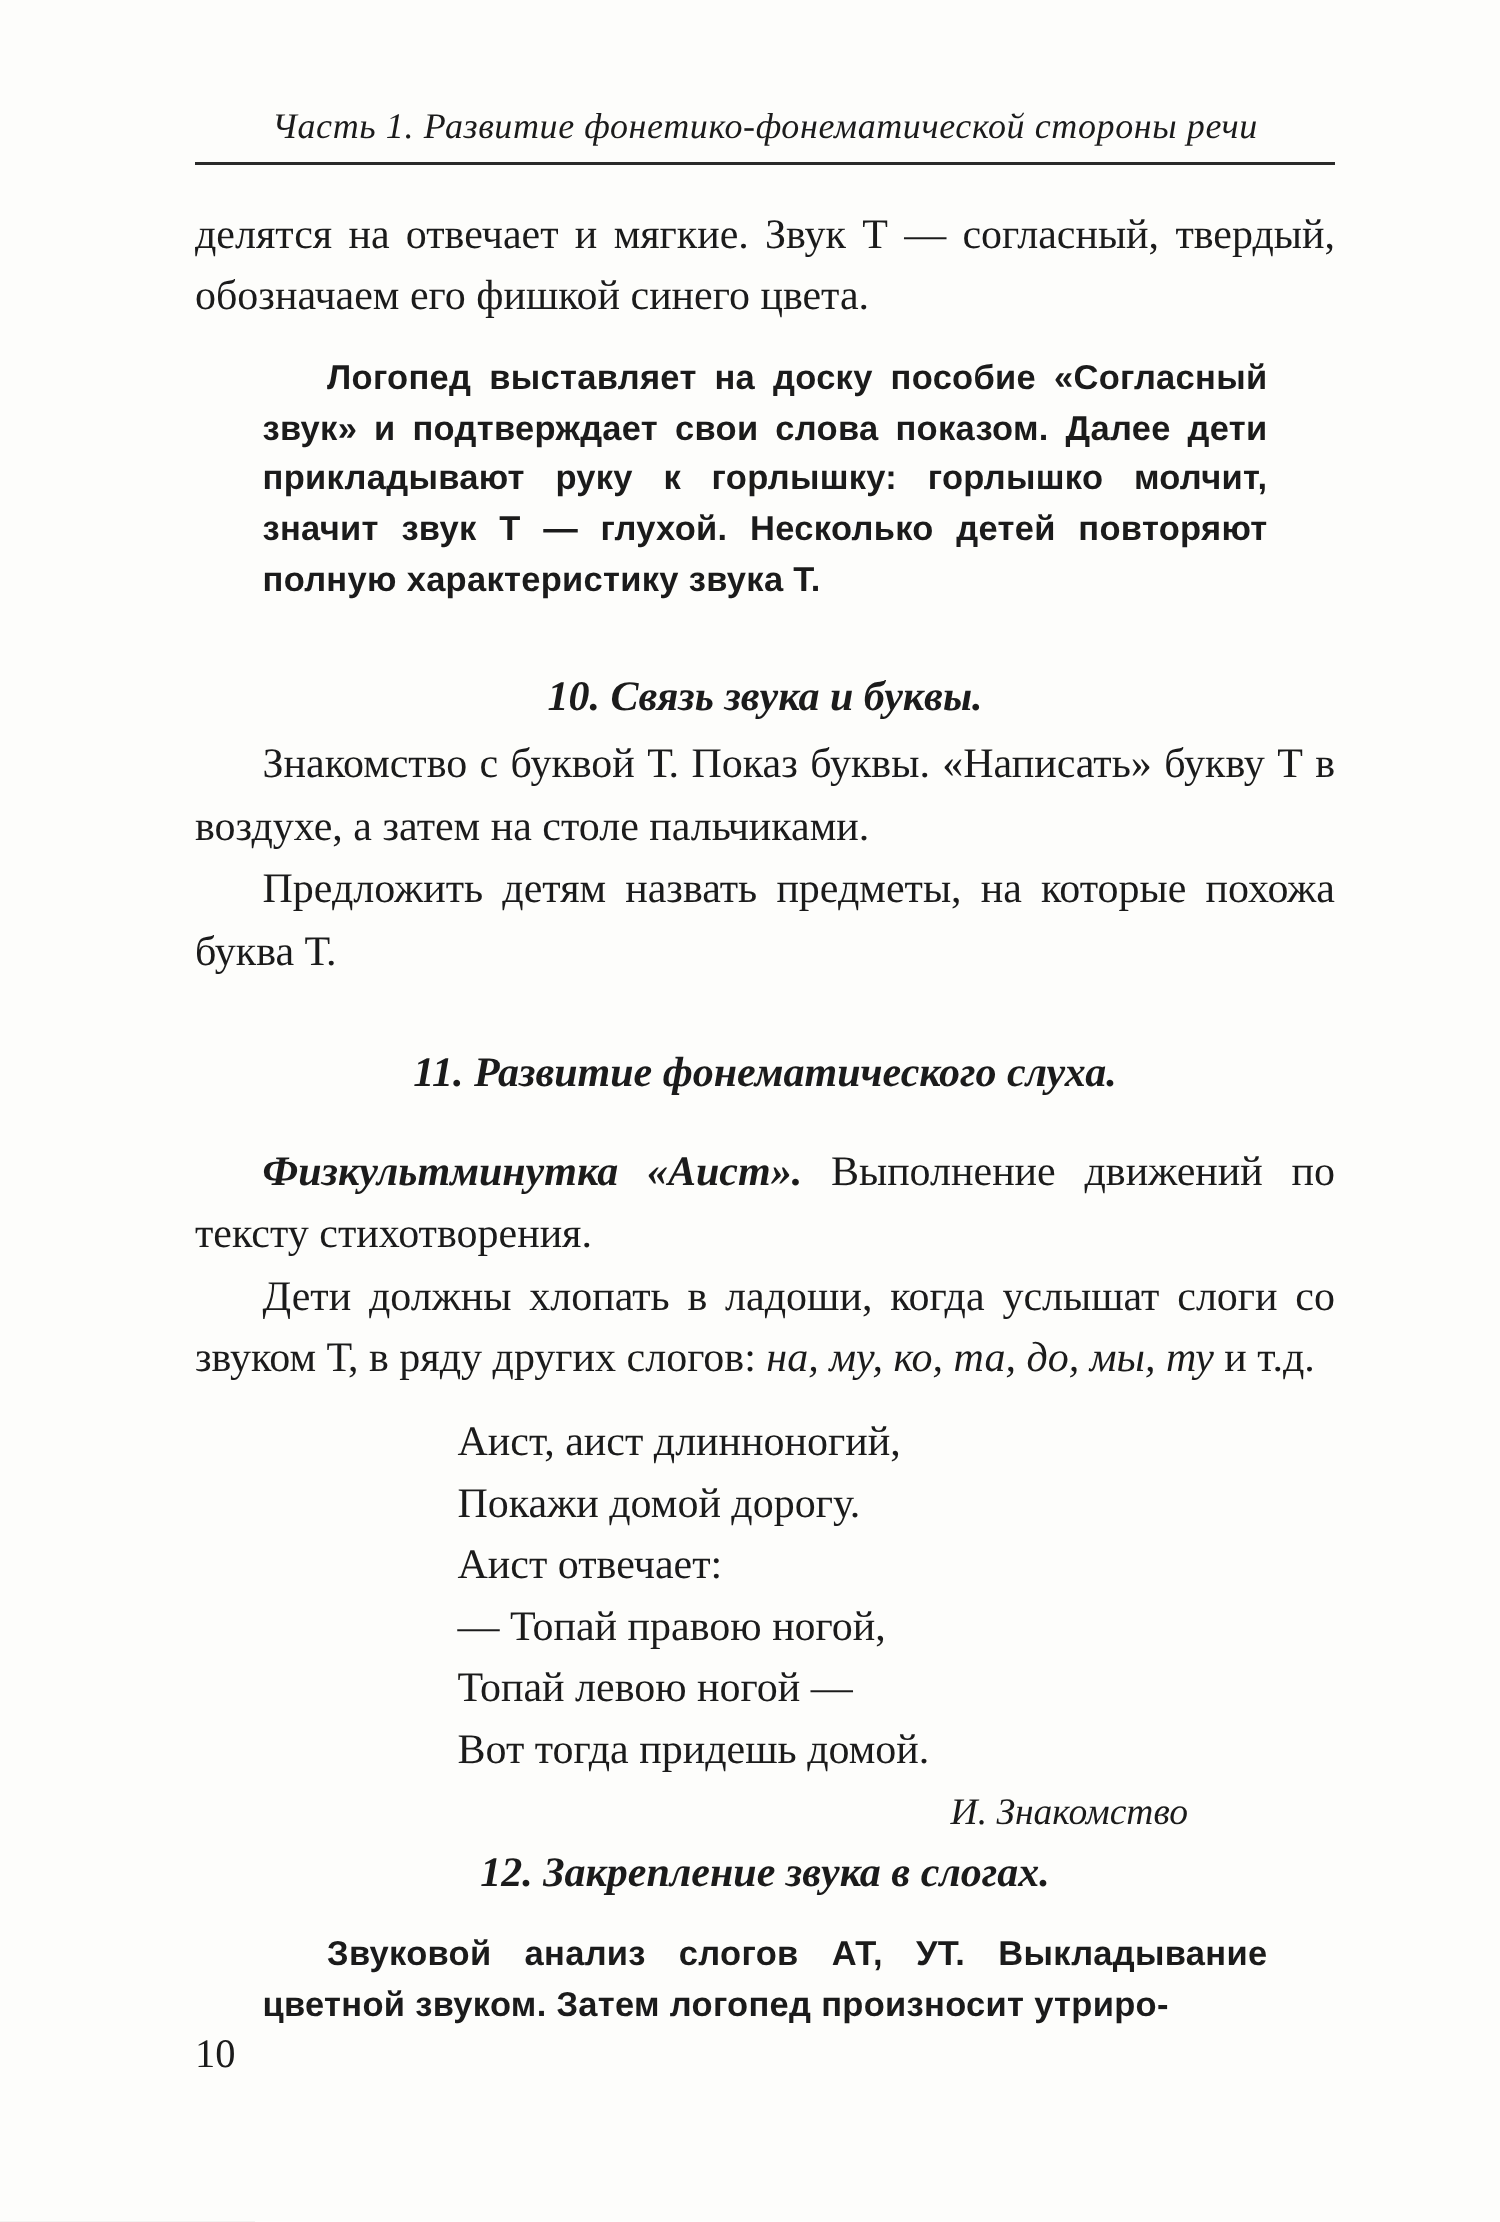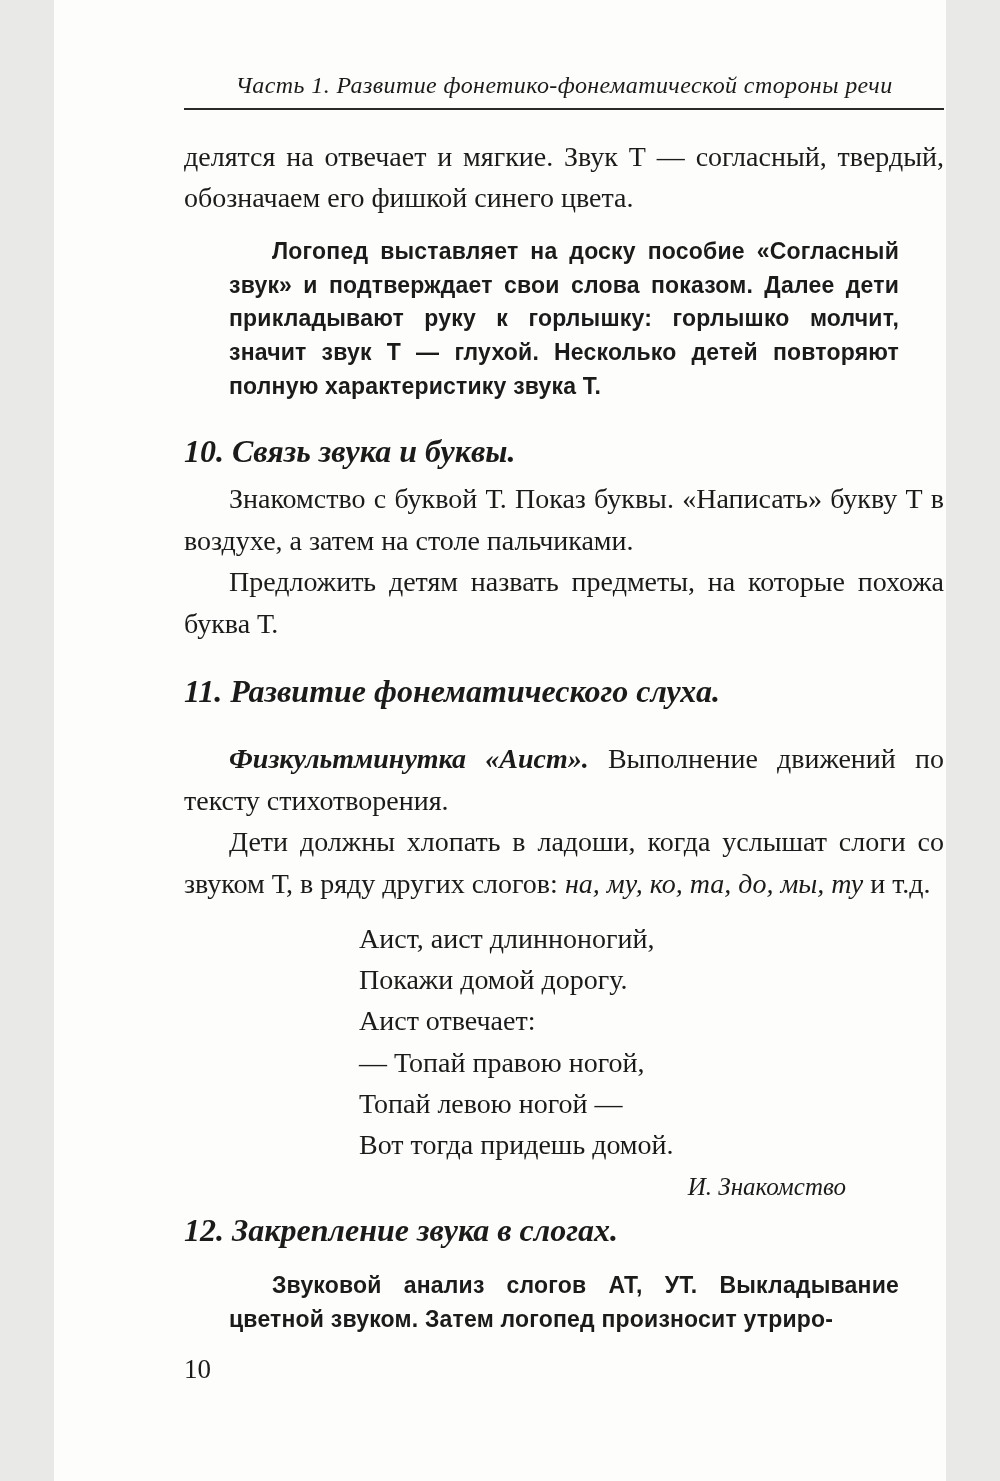--- a/index.html
+++ b/index.html
@@ -5,7 +5,7 @@
   html,body{margin:0;padding:0;background:#e9e9e7;}
   .page{
     position:relative;
-    width:892px;height:1481px;
+    width:1000px;height:1481px;
     margin:0 auto;
     background:#fdfdfb;
     color:#1b1b1b;

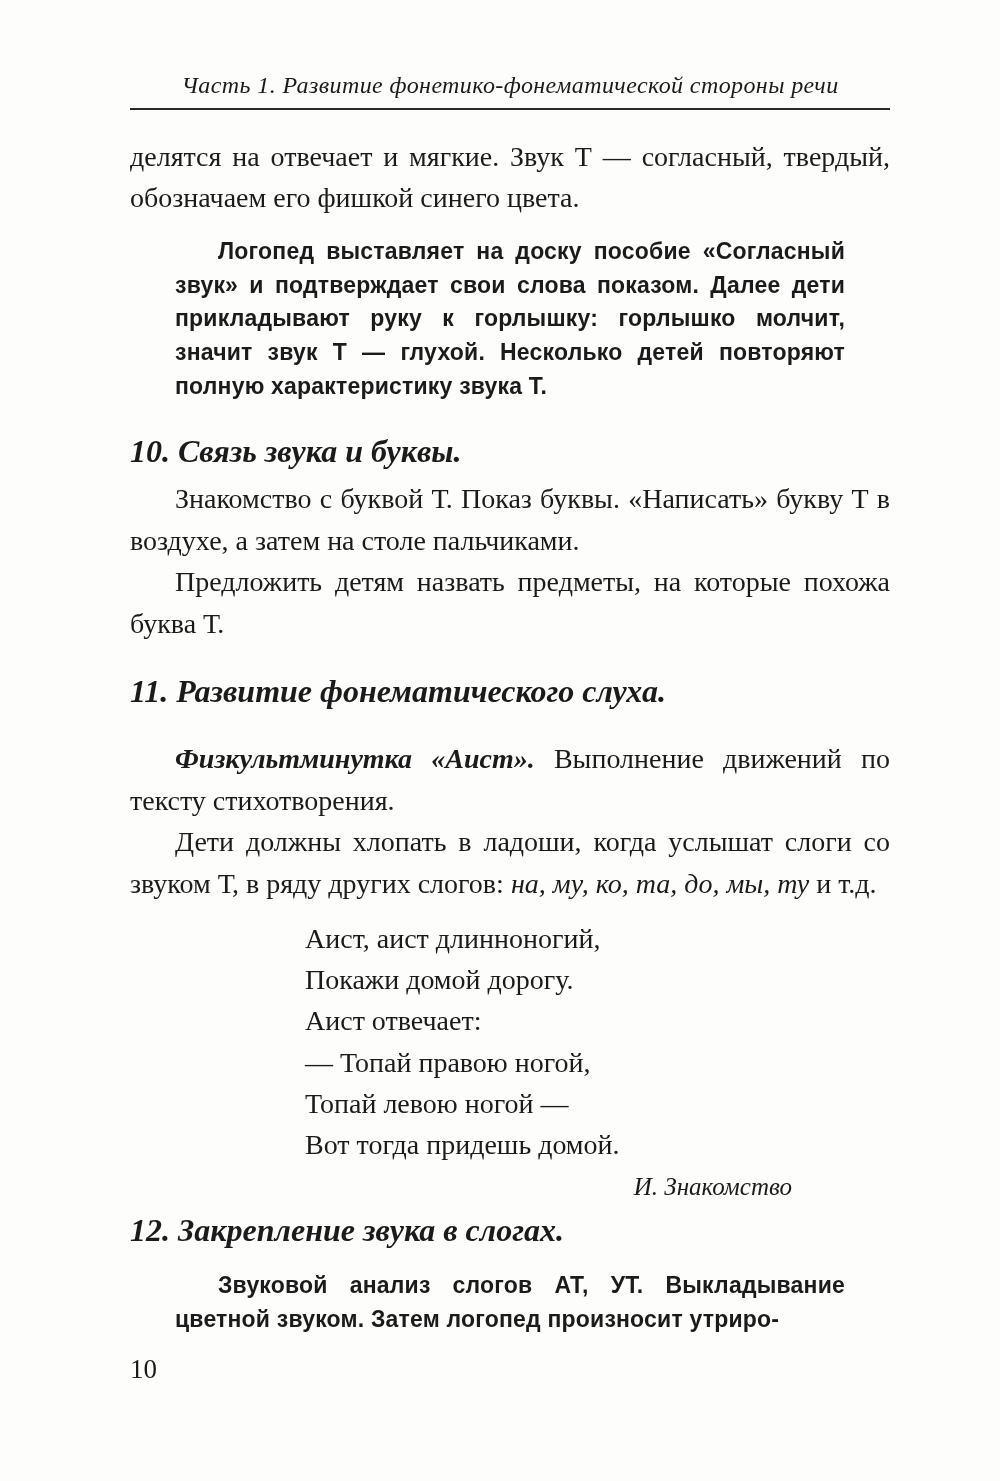--- a/index.html
+++ b/index.html
@@ -55,11 +55,12 @@
   }
   
   .heading{
-    font-size:32px;
+    font-size:28px;
     line-height:1.45;
     font-weight:bold;
     font-style:italic;
-    margin:24px 0 4px 0;
+    margin:41px 0 4px 0;
+    text-align:center;
   }
   .heading-sub{
     font-size:28px;

